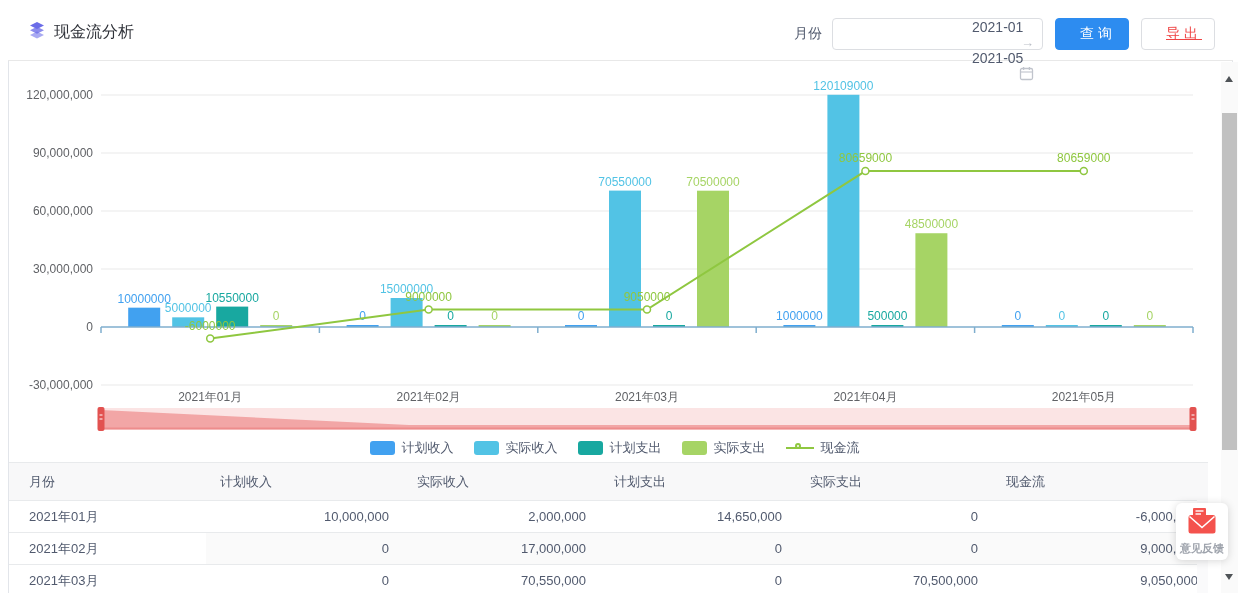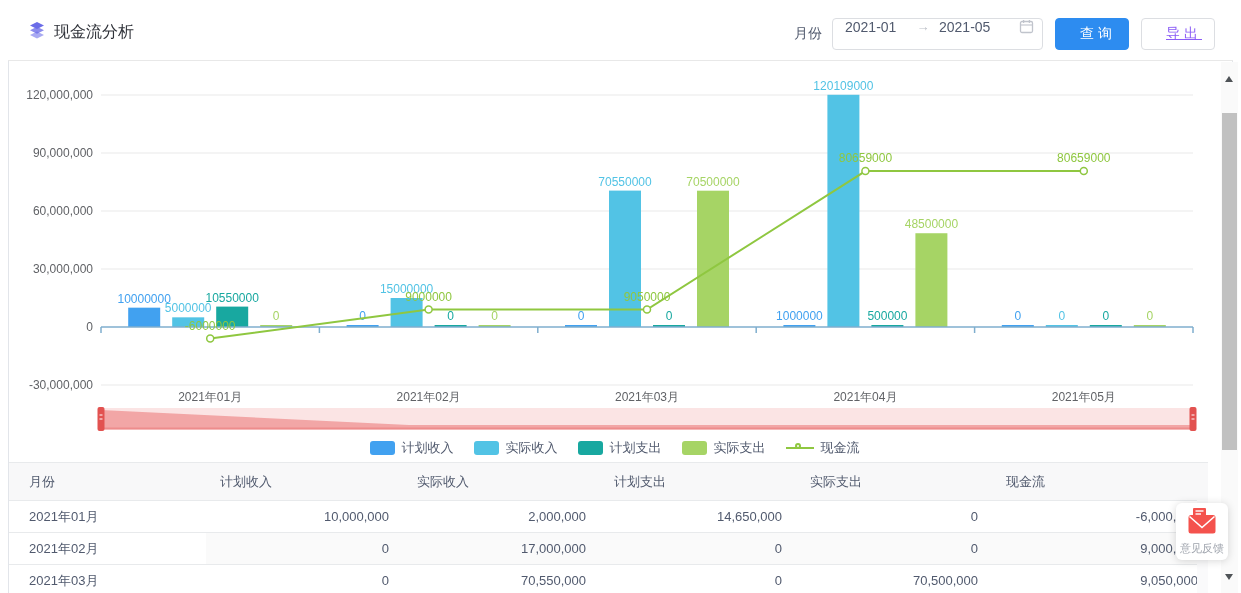--- a/index.html
+++ b/index.html
@@ -15,7 +15,7 @@
   .toolbar { position:absolute; right:18px; top:10px; height:32px; display:flex; align-items:center; gap:12px; }
   .month-label { font-size:14px; color:#515A6E; margin-right:-2px; }
   .date-range { width:211px; height:32px; border:1px solid #DCDEE2; border-radius:4px;
-    display:flex; align-items:flex-start; padding:0 8px 0 12px; font-size:14px; color:#515A6E; background:#fff; }
+    display:flex; align-items:flex-end; padding:0 8px 0 12px; font-size:14px; color:#515A6E; background:#fff;flex-direction:column; }
   .date-range .sep { color:#BBBFC7; flex:1; text-align:center; font-size:13px; }
   .date-val { width:62px; }
   .dept-input { width:239px; height:32px; border:1px solid #DCDEE2; border-radius:4px;

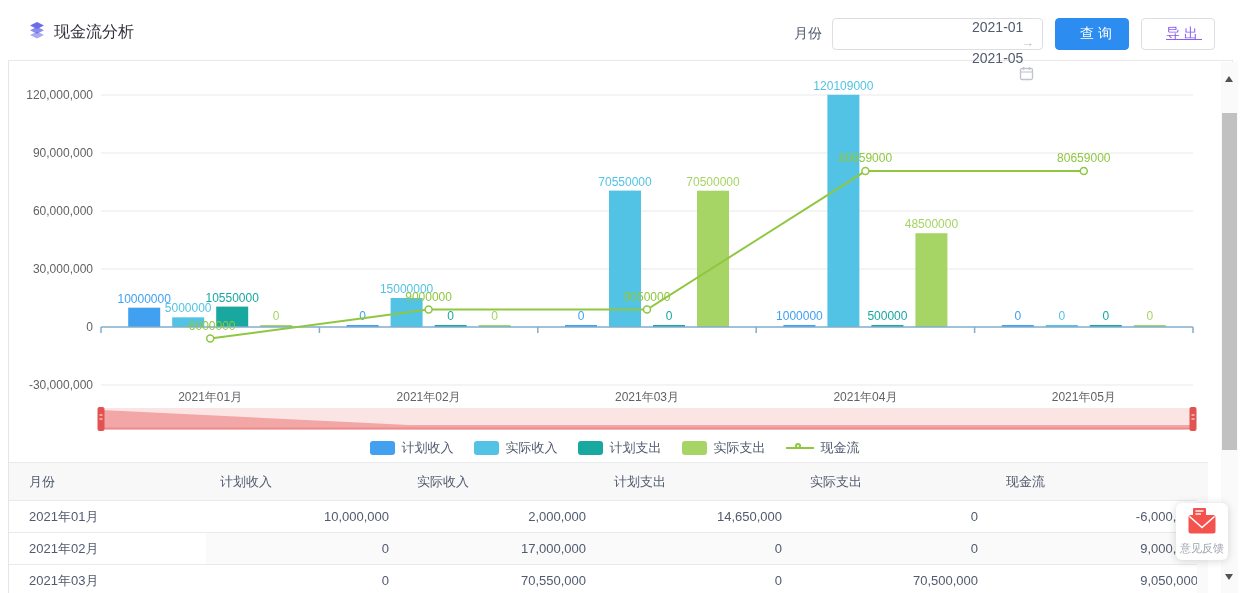--- a/index.html
+++ b/index.html
@@ -25,7 +25,7 @@
   .btn { height:32px; border-radius:4px; font-size:14px; letter-spacing:4px;
     padding:0 12px 0 24px; cursor:pointer; border:1px solid transparent; }
   .btn-primary { background:#2D8CF0; border-color:#2D8CF0; color:#fff; }
-  .btn-default { background:#fff; border-color:#DCDEE2; color:#8b5cf6;text-decoration:underline; }
+  .btn-default { background:#fff; border-color:#DCDEE2; color:#ef4444;text-decoration:underline; }
   
   #chart-svg { position:absolute; left:9px; top:62px; z-index:1; }
   #chart-svg text { font-family:"Liberation Sans","DejaVu Sans",sans-serif; }

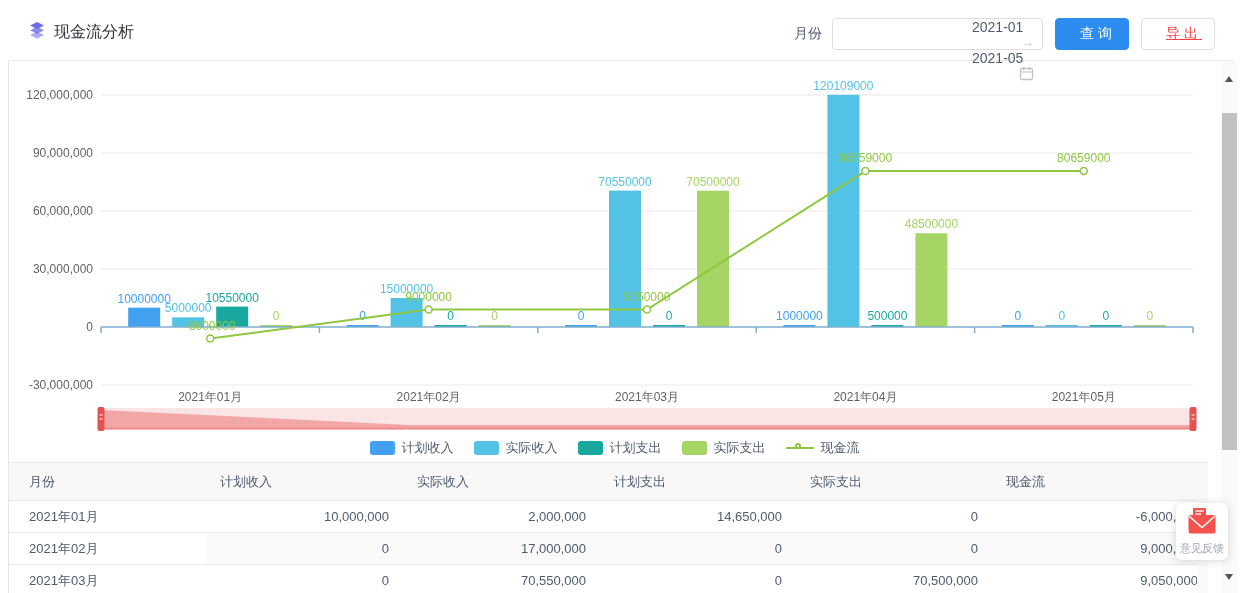--- a/index.html
+++ b/index.html
@@ -58,7 +58,7 @@
   .feedback { position:absolute; left:1176px; top:503px; width:52px; height:57px; z-index:8;
     background:#fff; border-radius:6px; box-shadow:0 1px 8px rgba(0,0,0,.16);
     display:flex; flex-direction:column; align-items:center; justify-content:center; cursor:pointer; }
-  .feedback-label { font-size:11px; color:#9EA3AC; margin-top:2px; }
+  .feedback-label { font-size:11px; color:#9EA3AC; margin-top:2px;font-weight:bold; }
   
   .scrollbar { position:absolute; left:1221px; top:62px; width:17px; height:531px;
     background:#FAFAFA; z-index:5; }

